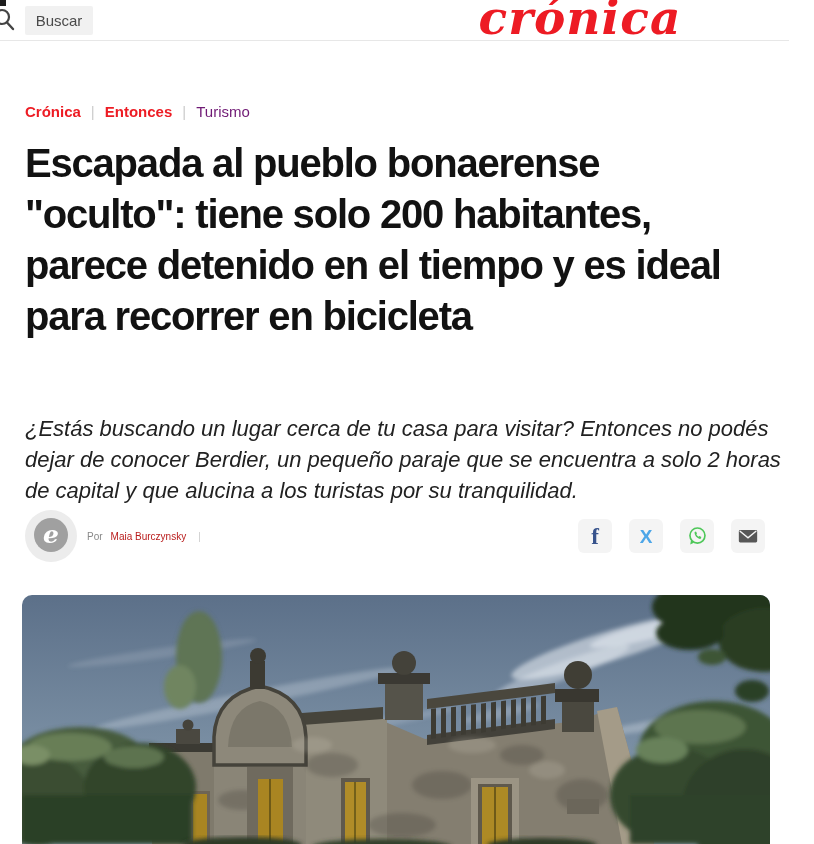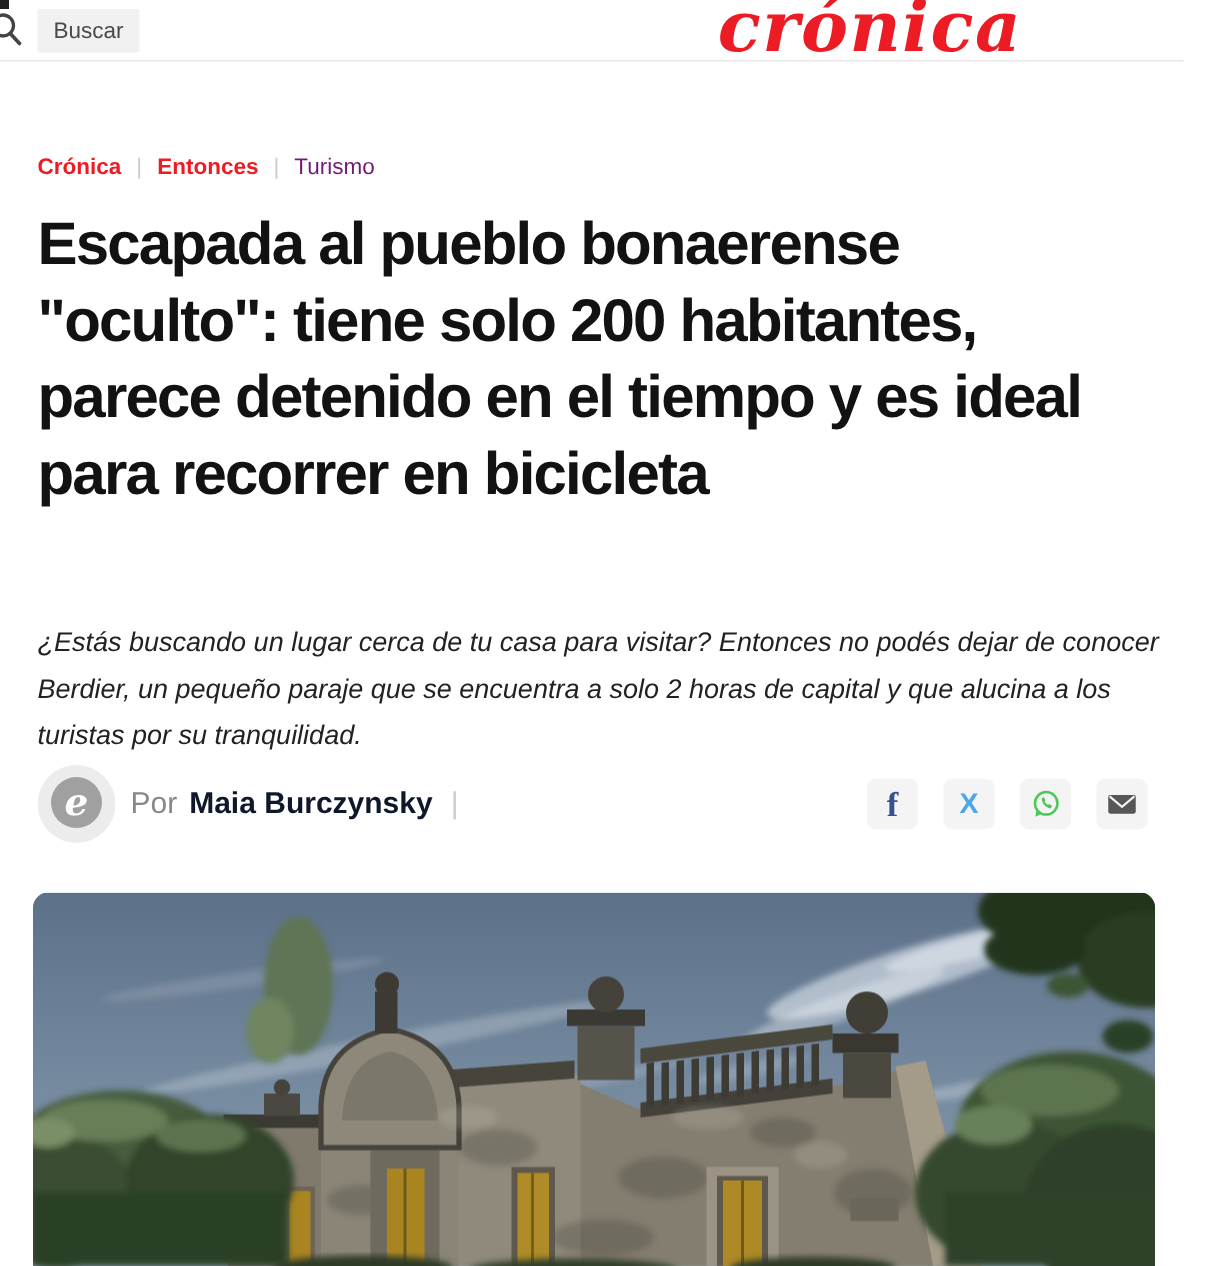--- a/index.html
+++ b/index.html
@@ -22,7 +22,7 @@
   .crumb-sep { color:#ccc; font-weight:400; }
 
   .headline { position:absolute; left:25px; top:138px; width:738px; font-size:40px; line-height:51px; font-weight:700; letter-spacing:-1.2px; color:#121212; }
-  .lead { position:absolute; left:25px; top:413px; width:764px; font-style:italic; font-size:18px; line-height:31px; color:#222; }
+  .lead { position:absolute; left:25px; top:413px; width:764px; font-style:italic; font-size:22px; line-height:31px; color:#222; }
 
   .byline { position:absolute; left:25px; top:508px; height:56px; display:flex; align-items:center; }
   .avatar { width:52px; height:52px; flex:0 0 52px; }

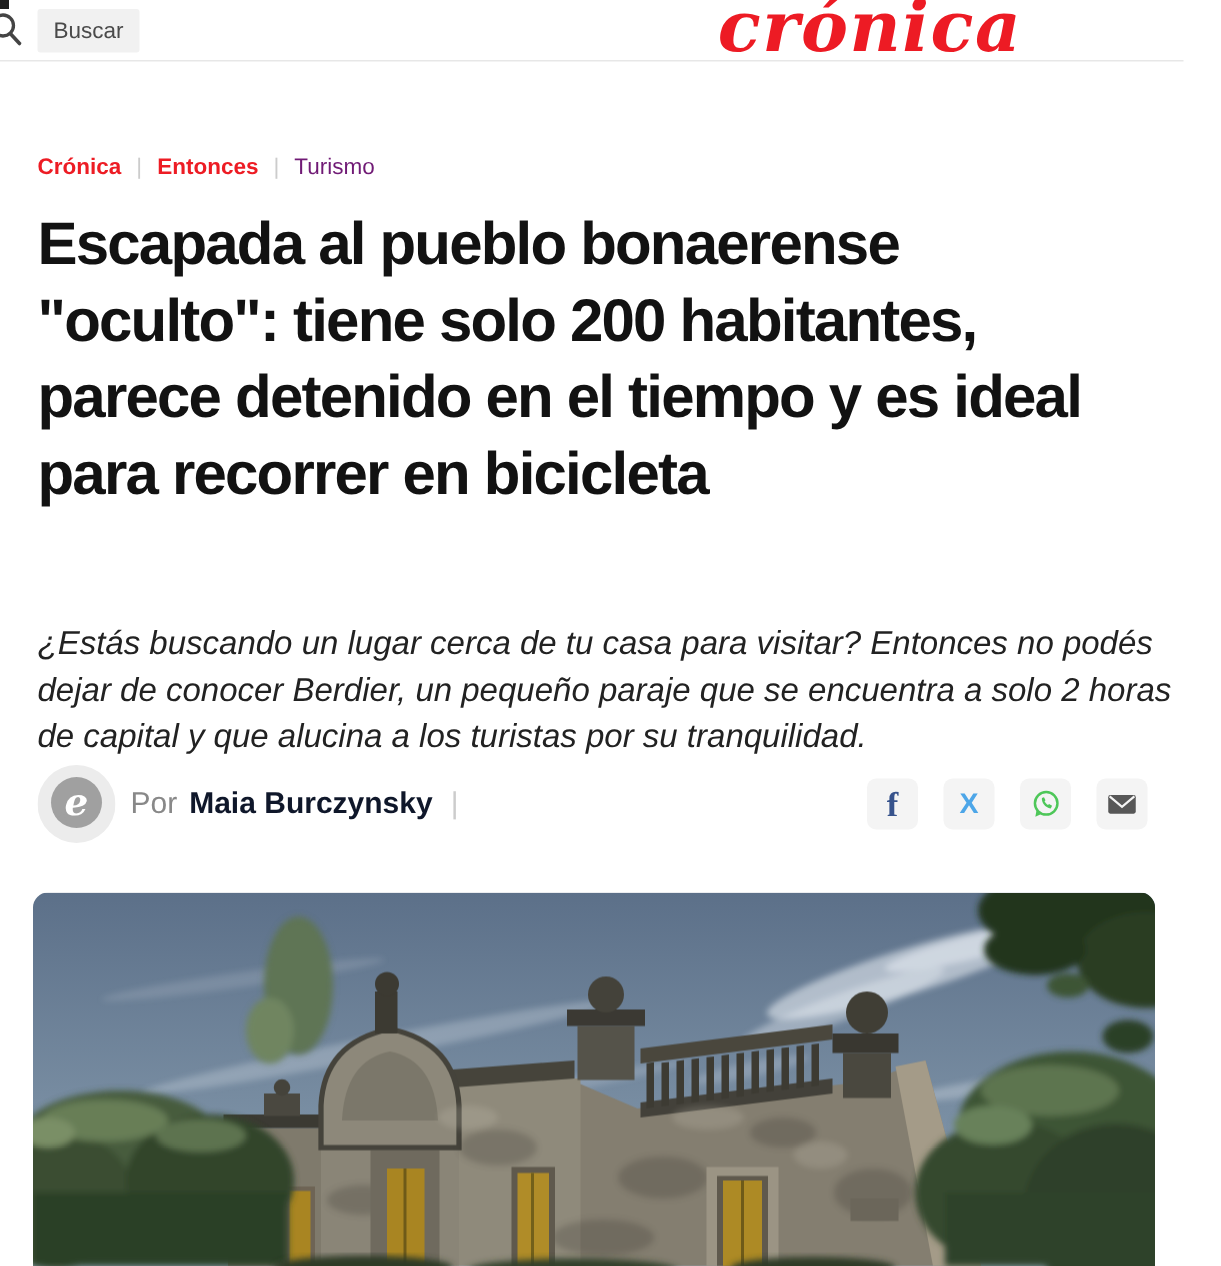--- a/index.html
+++ b/index.html
@@ -26,7 +26,7 @@
 
   .byline { position:absolute; left:25px; top:508px; height:56px; display:flex; align-items:center; }
   .avatar { width:52px; height:52px; flex:0 0 52px; }
-  .byline-text { margin-left:10px; font-size:20px; color:#888; display:flex; align-items:center; gap:8px; white-space:nowrap; }
+  .byline-text { margin-left:10px; font-size:10px; color:#888; display:flex; align-items:center; gap:8px; white-space:nowrap; }
   .author { color:#0f172a; font-weight:700; }
   .byline-sep { color:#ccc; padding:0 4px; }
 

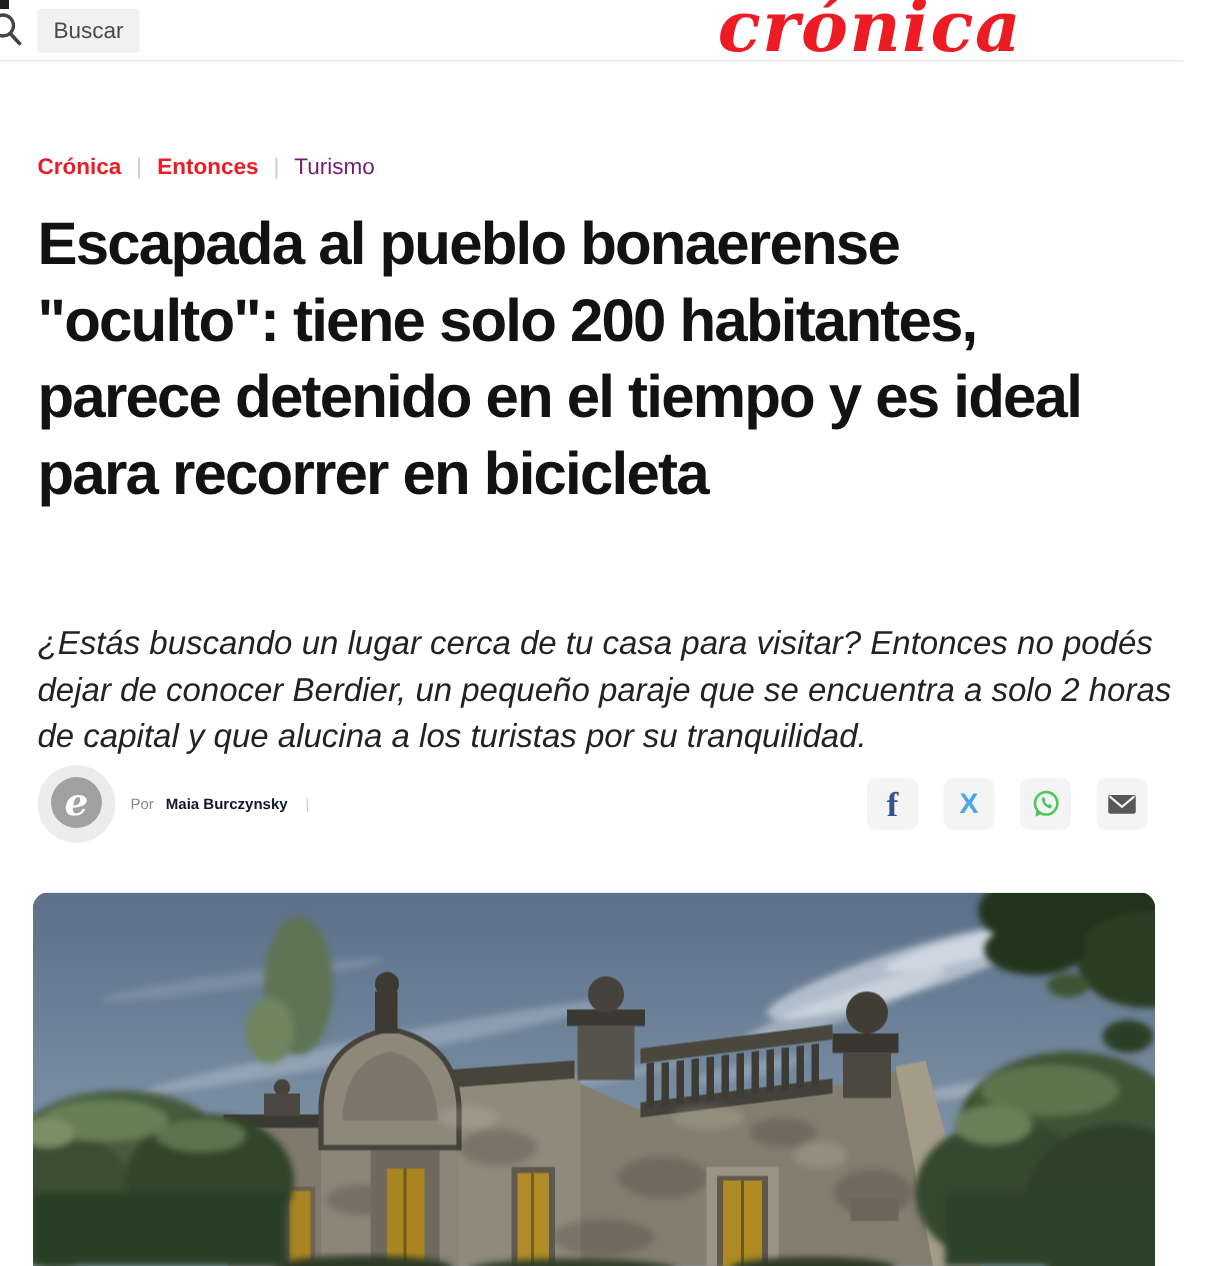--- a/index.html
+++ b/index.html
@@ -27,7 +27,7 @@
   .byline { position:absolute; left:25px; top:508px; height:56px; display:flex; align-items:center; }
   .avatar { width:52px; height:52px; flex:0 0 52px; }
   .byline-text { margin-left:10px; font-size:10px; color:#888; display:flex; align-items:center; gap:8px; white-space:nowrap; }
-  .author { color:#0f172a; font-weight:700; }
+  .author { color:#b91c1c; font-weight:400; }
   .byline-sep { color:#ccc; padding:0 4px; }
 
   .share-row { position:absolute; left:578px; top:519px; display:flex; gap:17px; }

